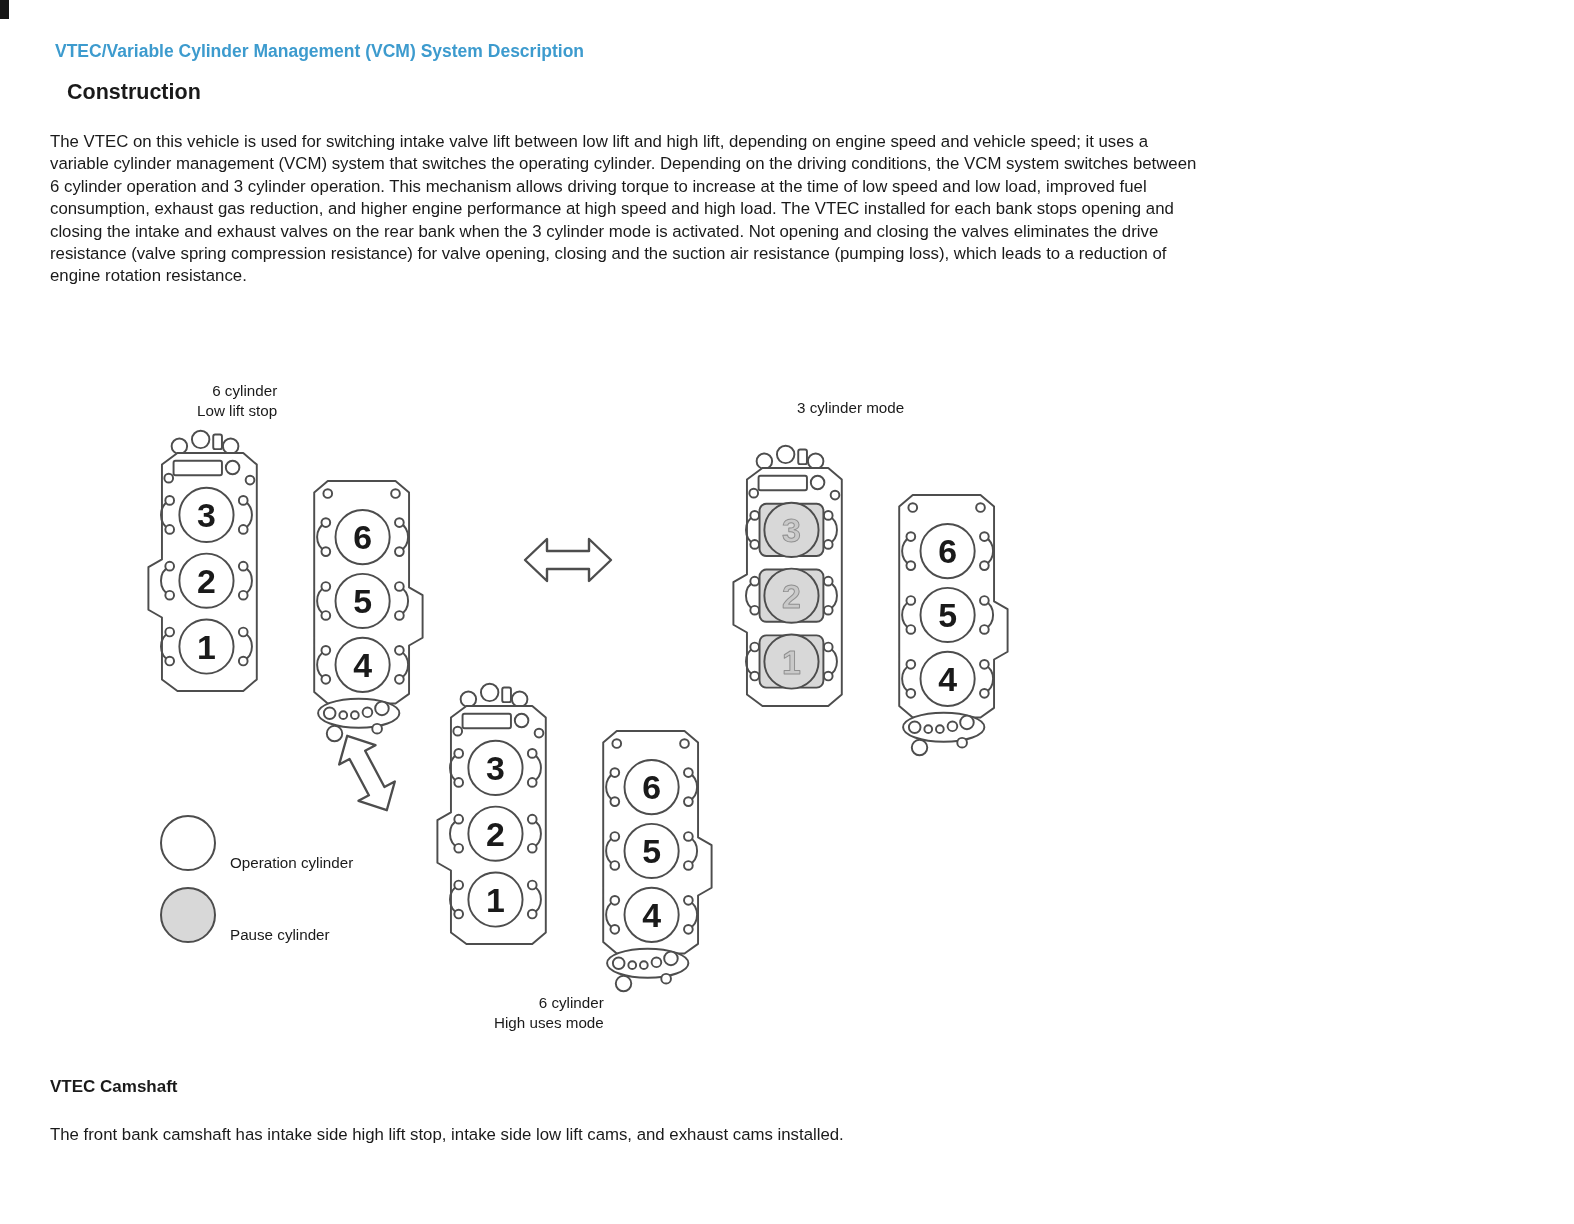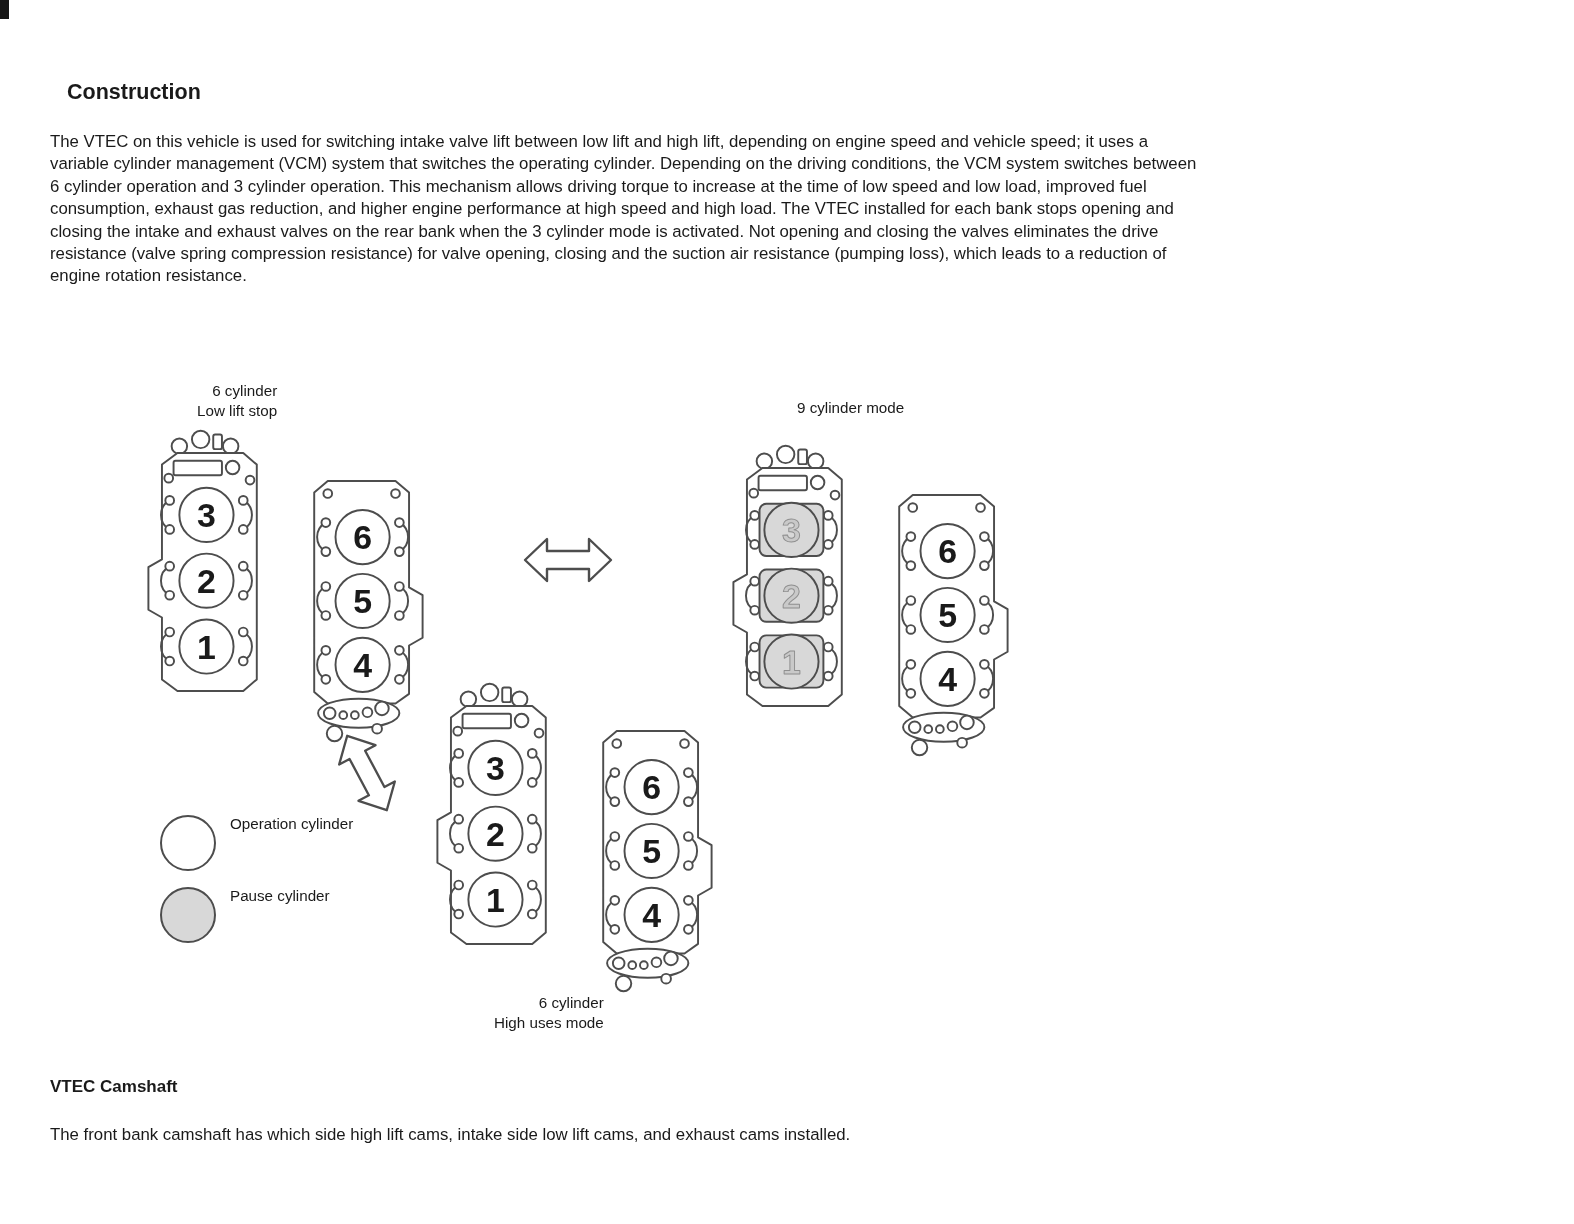--- a/index.html
+++ b/index.html
@@ -30,6 +30,7 @@
 
   <div class="corner-mark"></div>
 
+  <div class="doc-title" style="color: rgb(61, 155, 206);">VTEC/Variable Cylinder Management (VCM) System Description</div>
   <div class="section-heading">Construction</div>
   <div class="body-text">The VTEC on this vehicle is used for switching intake valve lift between low lift and high lift, depending on engine speed and vehicle speed; it uses a variable cylinder management (VCM) system that switches the operating cylinder. Depending on the driving conditions, the VCM system switches between 6 cylinder operation and 3 cylinder operation. This mechanism allows driving torque to increase at the time of low speed and low load, improved fuel consumption, exhaust gas reduction, and higher engine performance at high speed and high load. The VTEC installed for each bank stops opening and closing the intake and exhaust valves on the rear bank when the 3 cylinder mode is activated. Not opening and closing the valves eliminates the drive resistance (valve spring compression resistance) for valve opening, closing and the suction air resistance (pumping loss), which leads to a reduction of engine rotation resistance.</div>
 

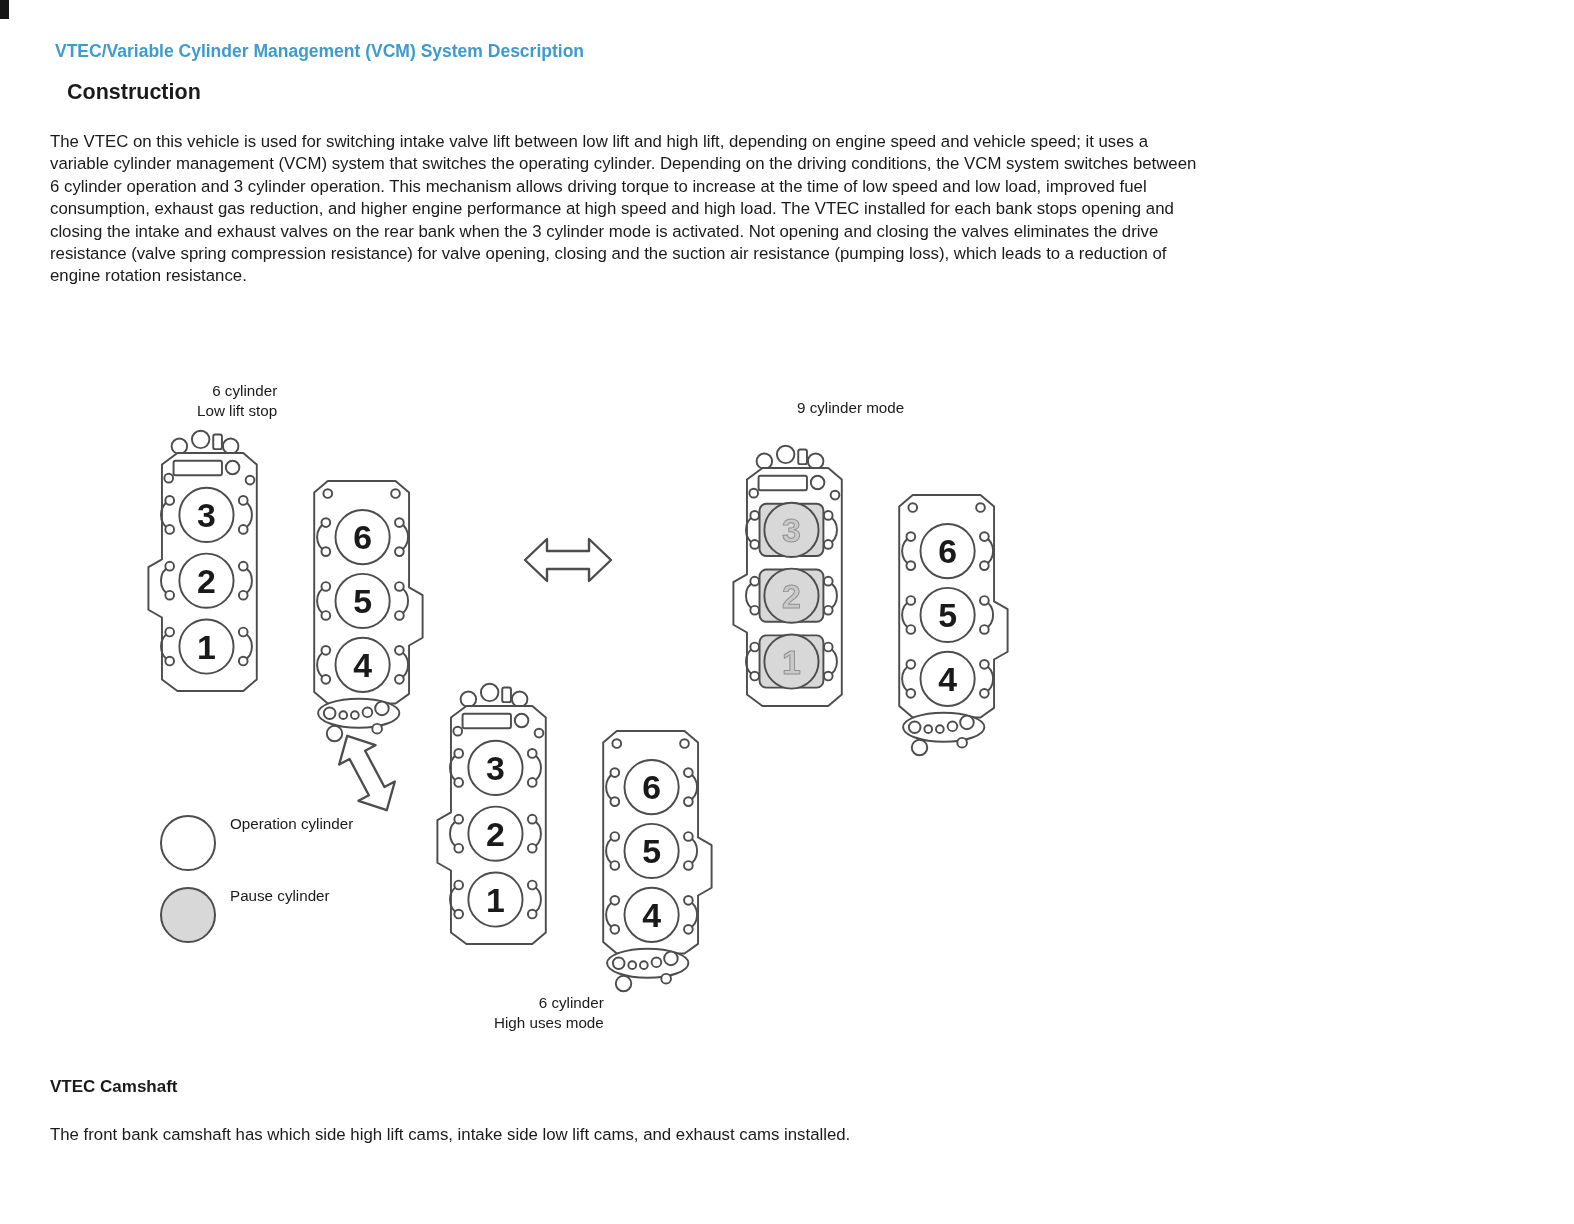--- a/index.html
+++ b/index.html
@@ -126,7 +126,7 @@
   </div>
 
   <div class="mode-label" style="left:797px;top:398px">
-    <div>9 cylinder mode</div>
+    <div>3 cylinder mode</div>
   </div>
   <div class="bank" style="left:708px;top:437px">
       <svg viewBox="0 0 170 310">

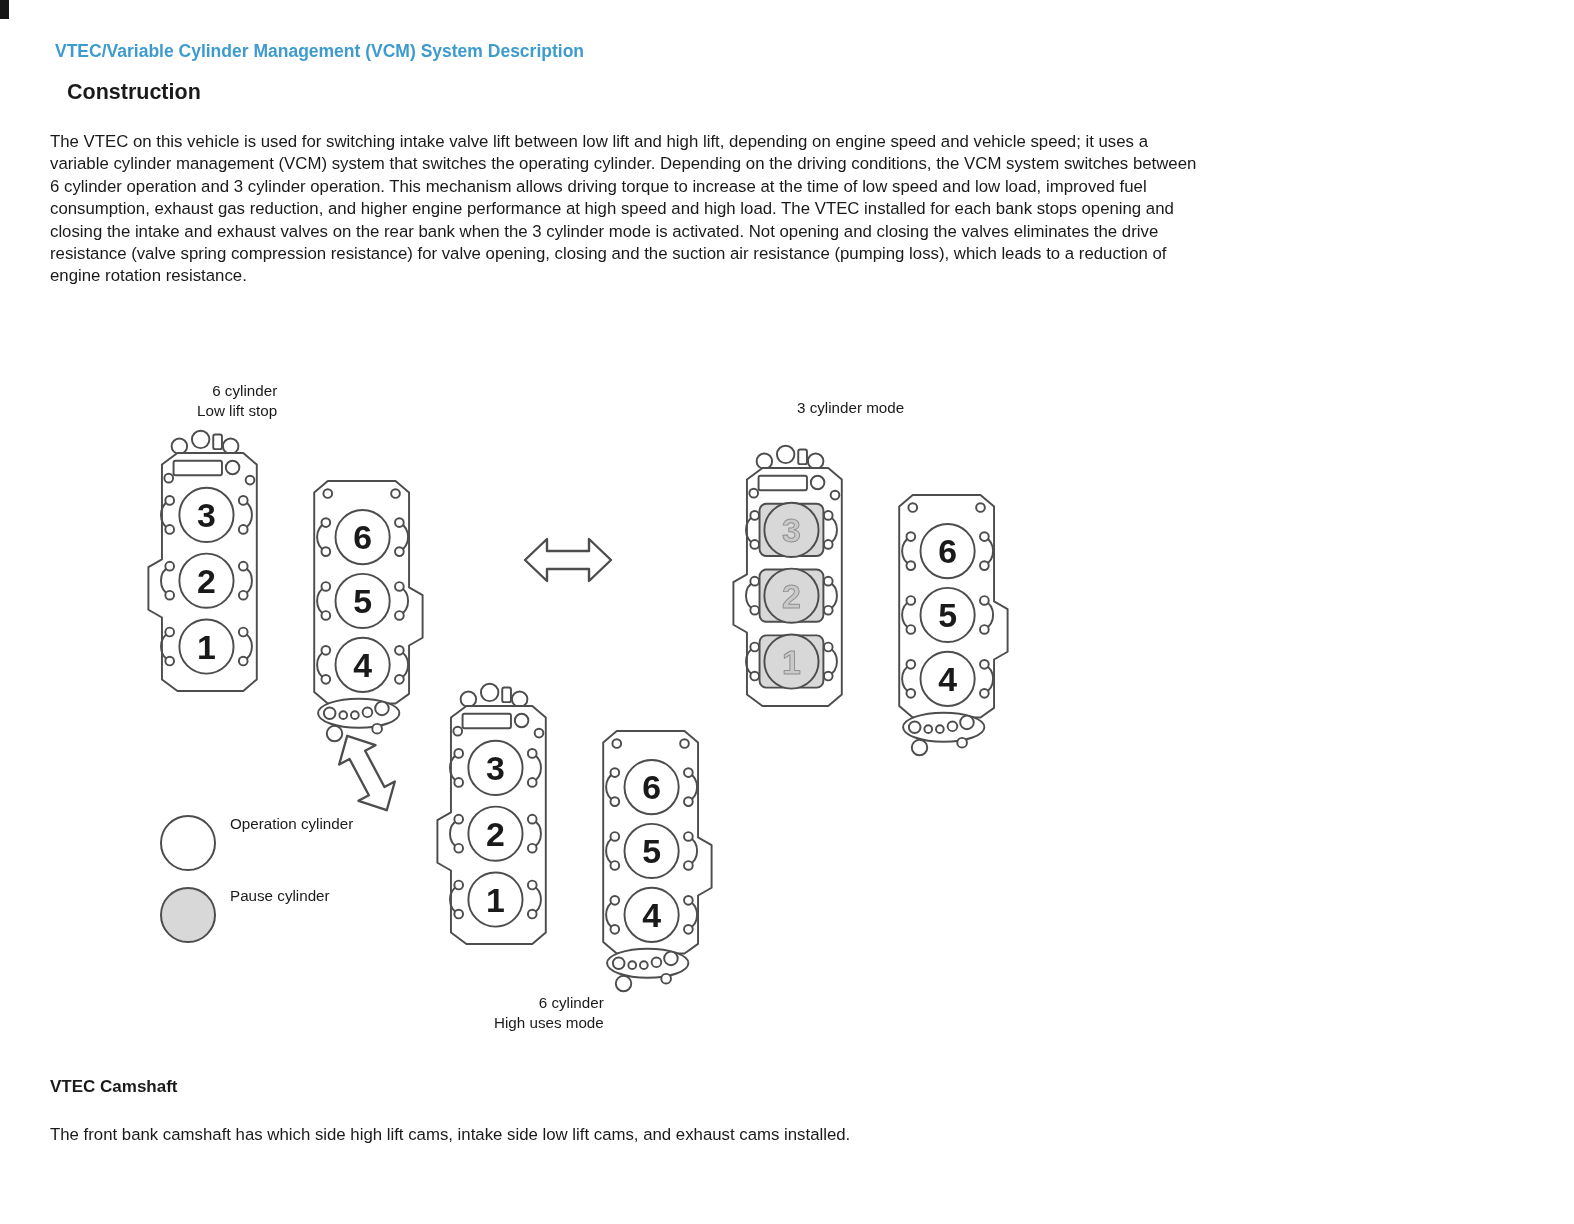--- a/index.html
+++ b/index.html
@@ -17,7 +17,7 @@
   .bank svg { width:100%; height:100%; display:block; overflow:visible; }
   .arrow { position:absolute; }
   .arrow svg { width:100%; height:100%; display:block; overflow:visible; }
-  .legend-row { position:absolute; display:flex; align-items:flex-start; gap:14px; }
+  .legend-row { position:absolute; display:flex; align-items:flex-end; gap:14px; }
   .legend-swatch { width:56px; height:56px; border-radius:50%; border:2.5px solid #4d4d4d; background:#fff; }
   .legend-label { font-size:15.2px; }
   .sub-heading { position:absolute; left:50px; top:1077px; font-size:17px; font-weight:700;text-align:right; }

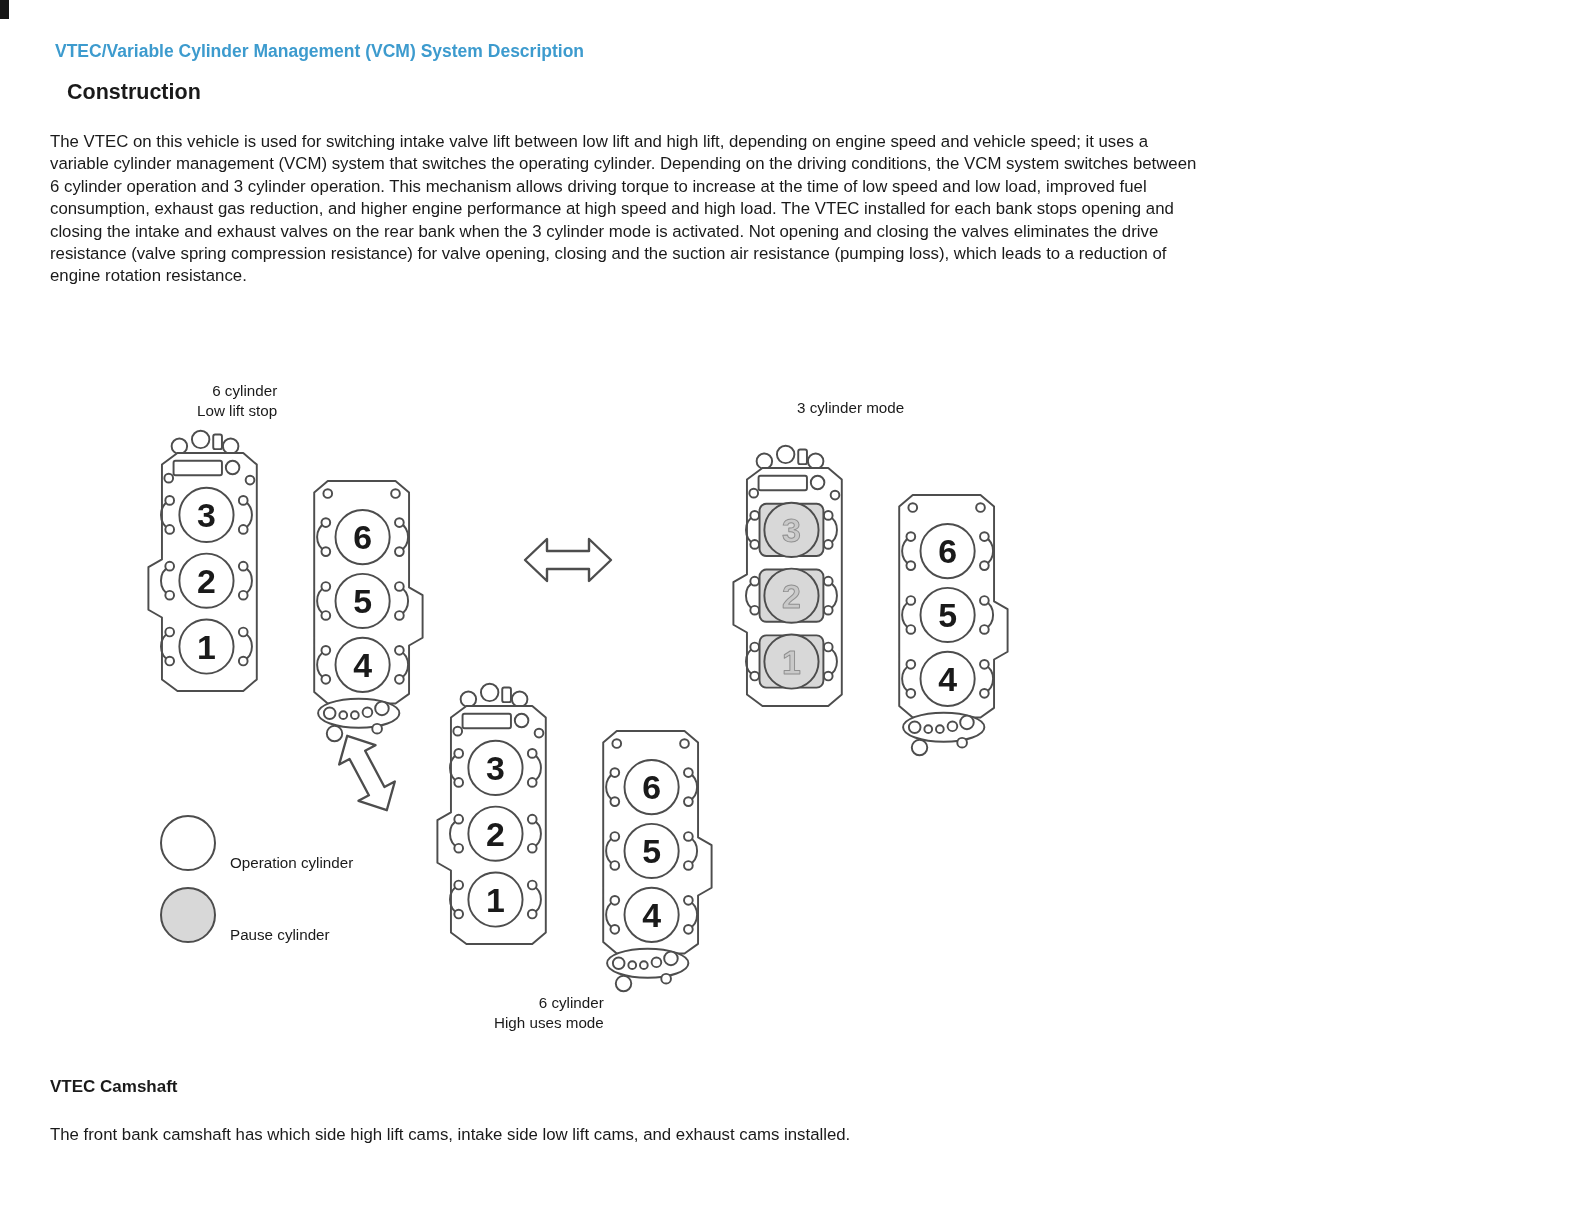--- a/index.html
+++ b/index.html
@@ -314,7 +314,7 @@
 
   <div class="sub-heading">VTEC Camshaft</div>
   <div class="camshaft-text">
-    <div>The front bank camshaft has which side high lift cams, intake side low lift cams, and exhaust cams installed.</div>
+    <div>The front bank camshaft has intake side high lift stop, intake side low lift cams, and exhaust cams installed.</div>
   </div>
 
 </div>

